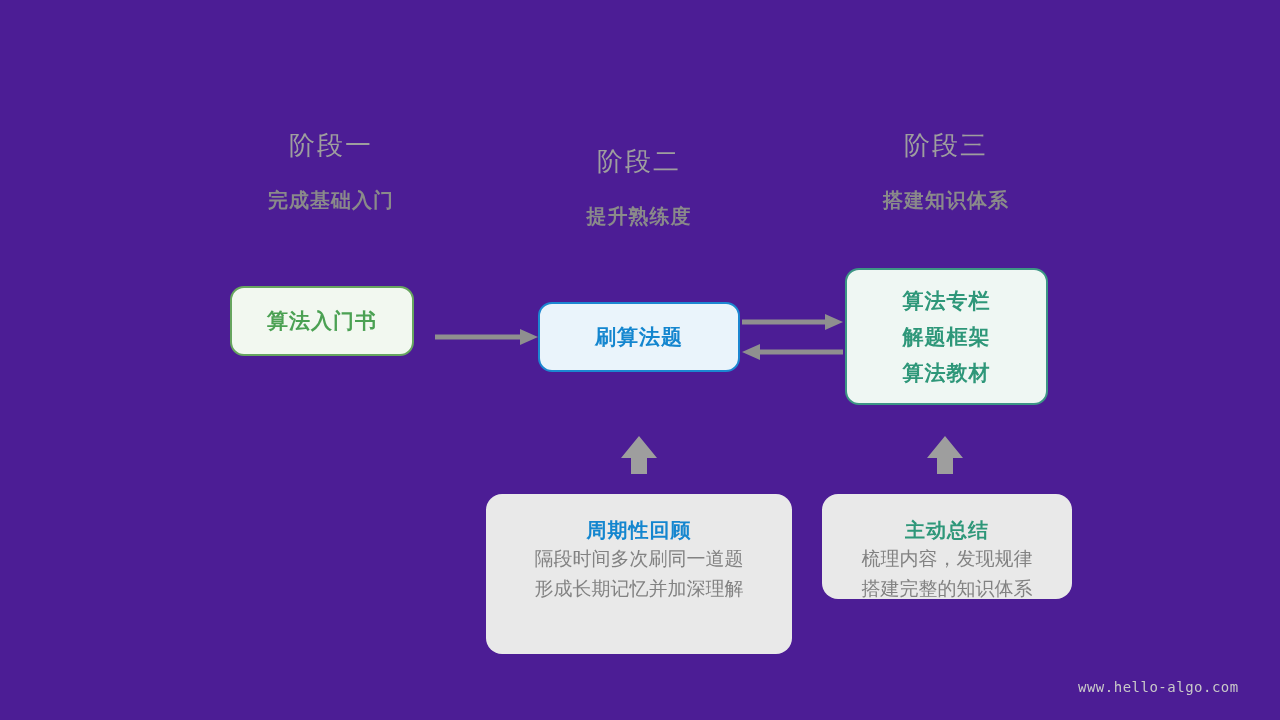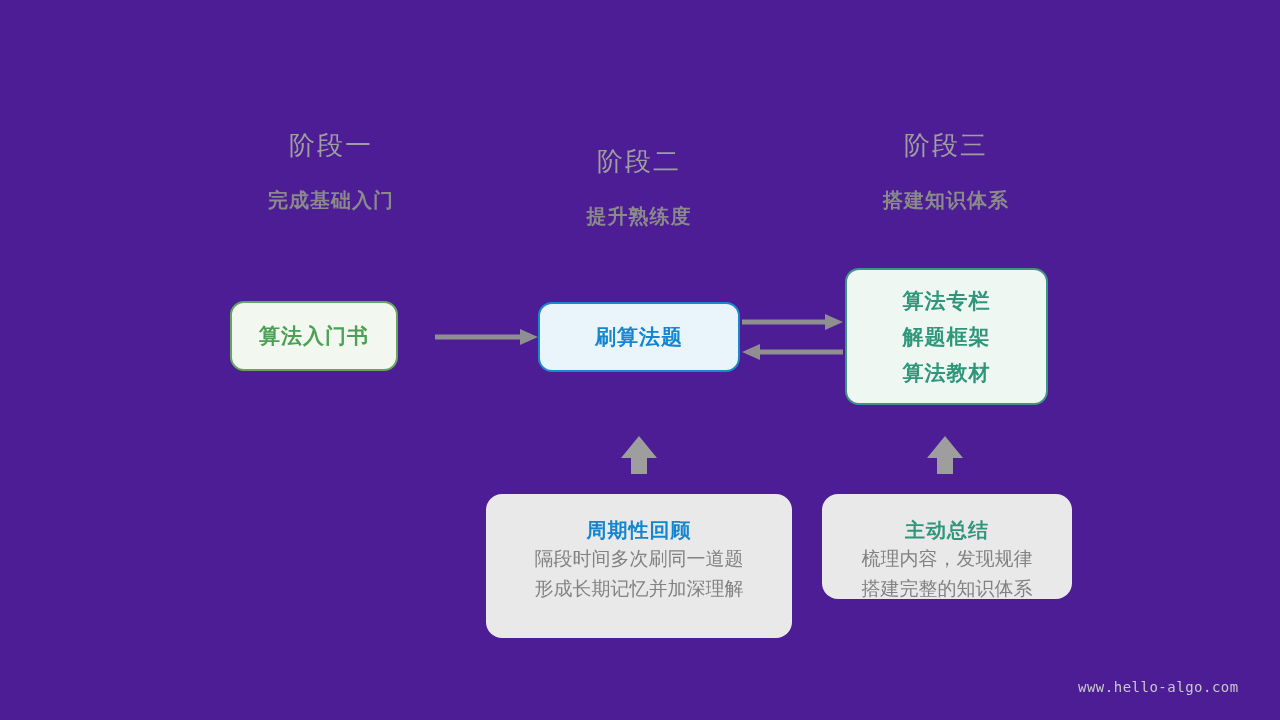--- a/index.html
+++ b/index.html
@@ -113,7 +113,7 @@
     <div class="stage-subtitle">搭建知识体系</div>
   </div>
 
-  <div class="node node-green" style="left:230px;top:301px;width:168px;height:70px">
+  <div class="node node-green" style="left:230px;top:286px;width:184px;height:70px">
     <span class="node-line">算法入门书</span>
   </div>
   <div class="node node-blue" style="left:538px;top:302px;width:202px;height:70px">

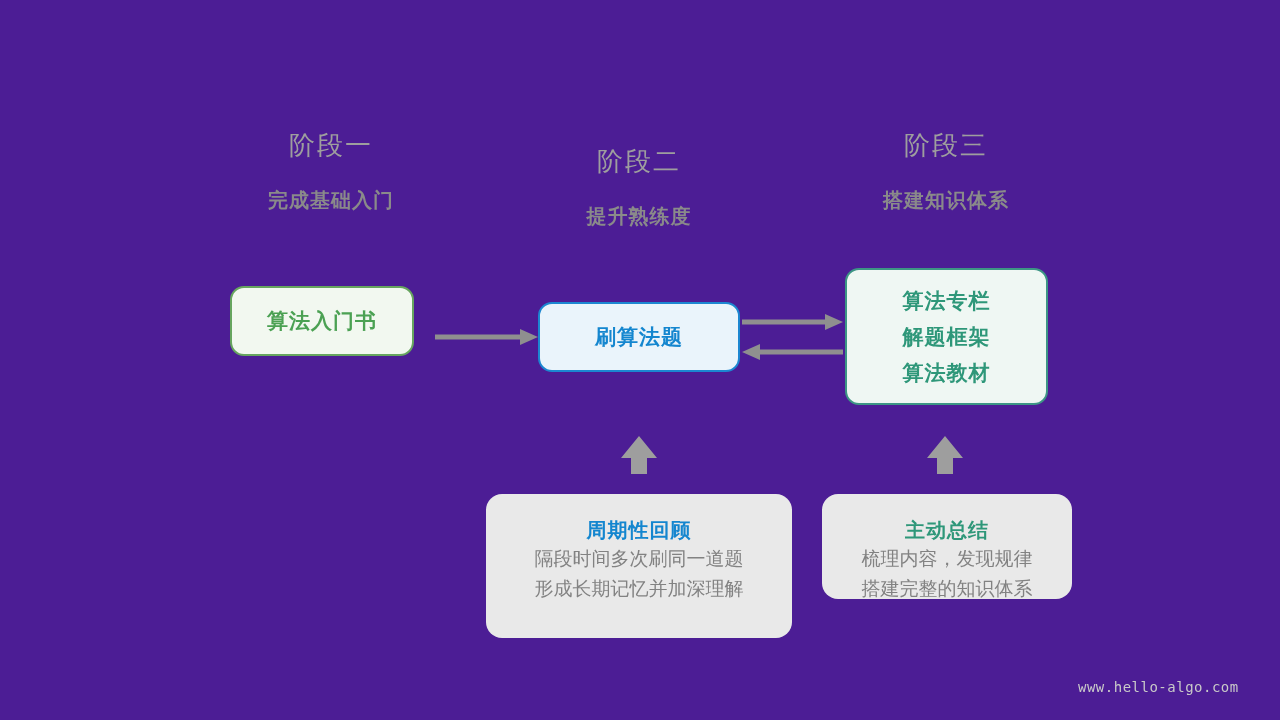--- a/index.html
+++ b/index.html
@@ -142,7 +142,7 @@
     <path class="block-arrow" d="M927 458 L945 436 L963 458 L953 458 L953 474 L937 474 L937 458 Z"></path>
   </svg>
 
-  <div class="note" style="left:486px;top:494px;width:306px;height:144px">
+  <div class="note" style="left:486px;top:494px;width:306px;height:160px">
     <div class="note-title blue">周期性回顾</div>
     <div class="note-body">
       <div class="note-line">隔段时间多次刷同一道题</div>

